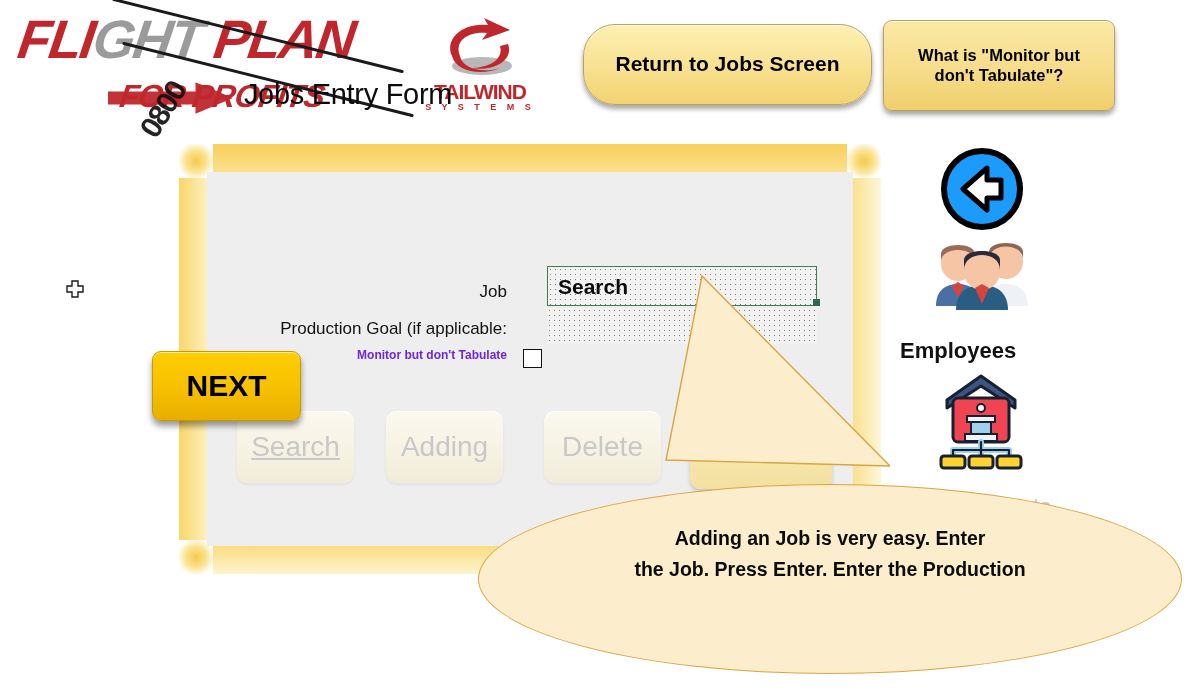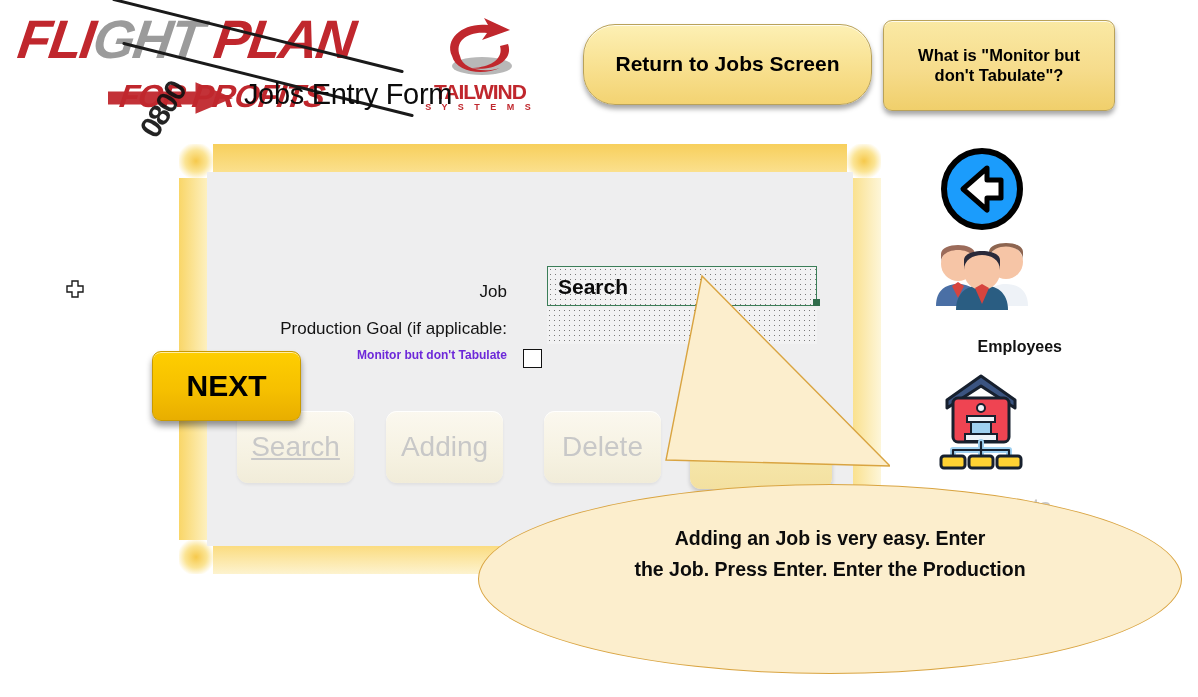--- a/index.html
+++ b/index.html
@@ -175,8 +175,8 @@
   #back-circle{left:941px;top:148px;width:82px;height:82px;cursor:pointer;}
   #emp-icon{left:928px;top:228px;width:108px;height:82px;}
   #emp-label{
-    left:900px;top:338px;width:162px;text-align:right;
-    font-size:16px;font-weight:bold;color:#111;
+    left:900px;top:338px;width:162px;text-align:left;
+    font-size:22px;font-weight:bold;color:#111;
   }
   #dep-icon{left:935px;top:372px;width:92px;height:100px;}
   #dep-label{

